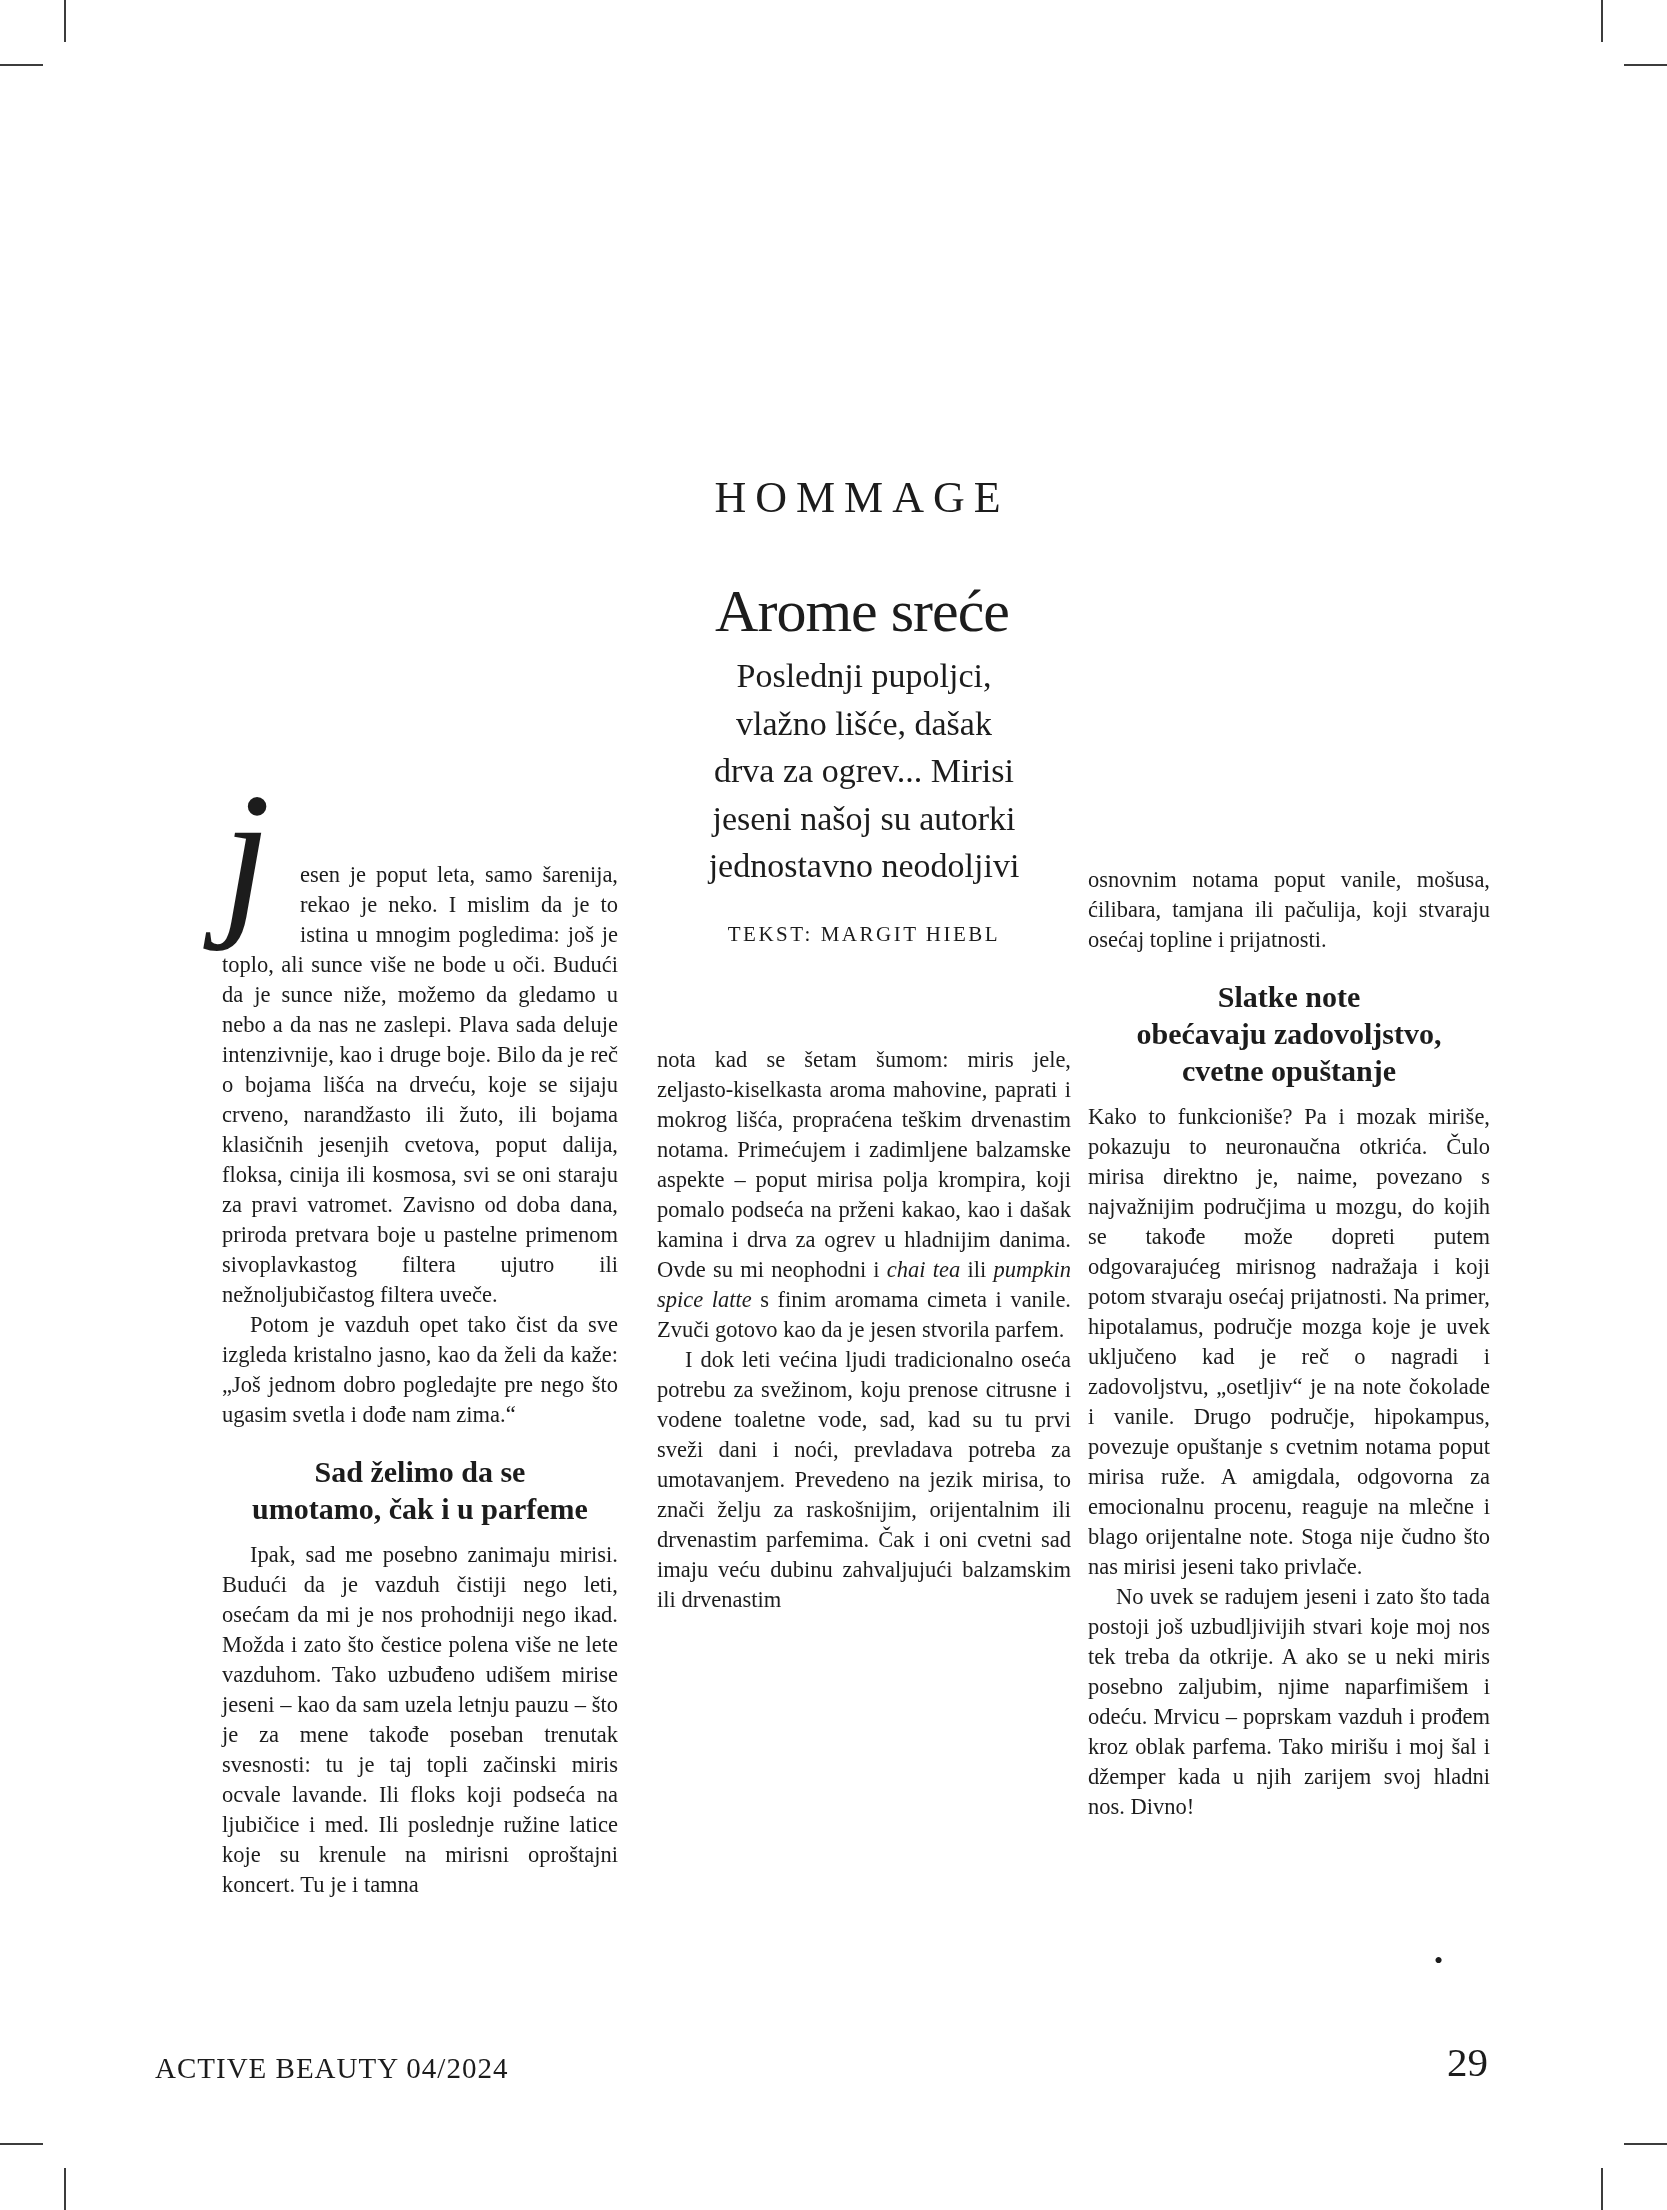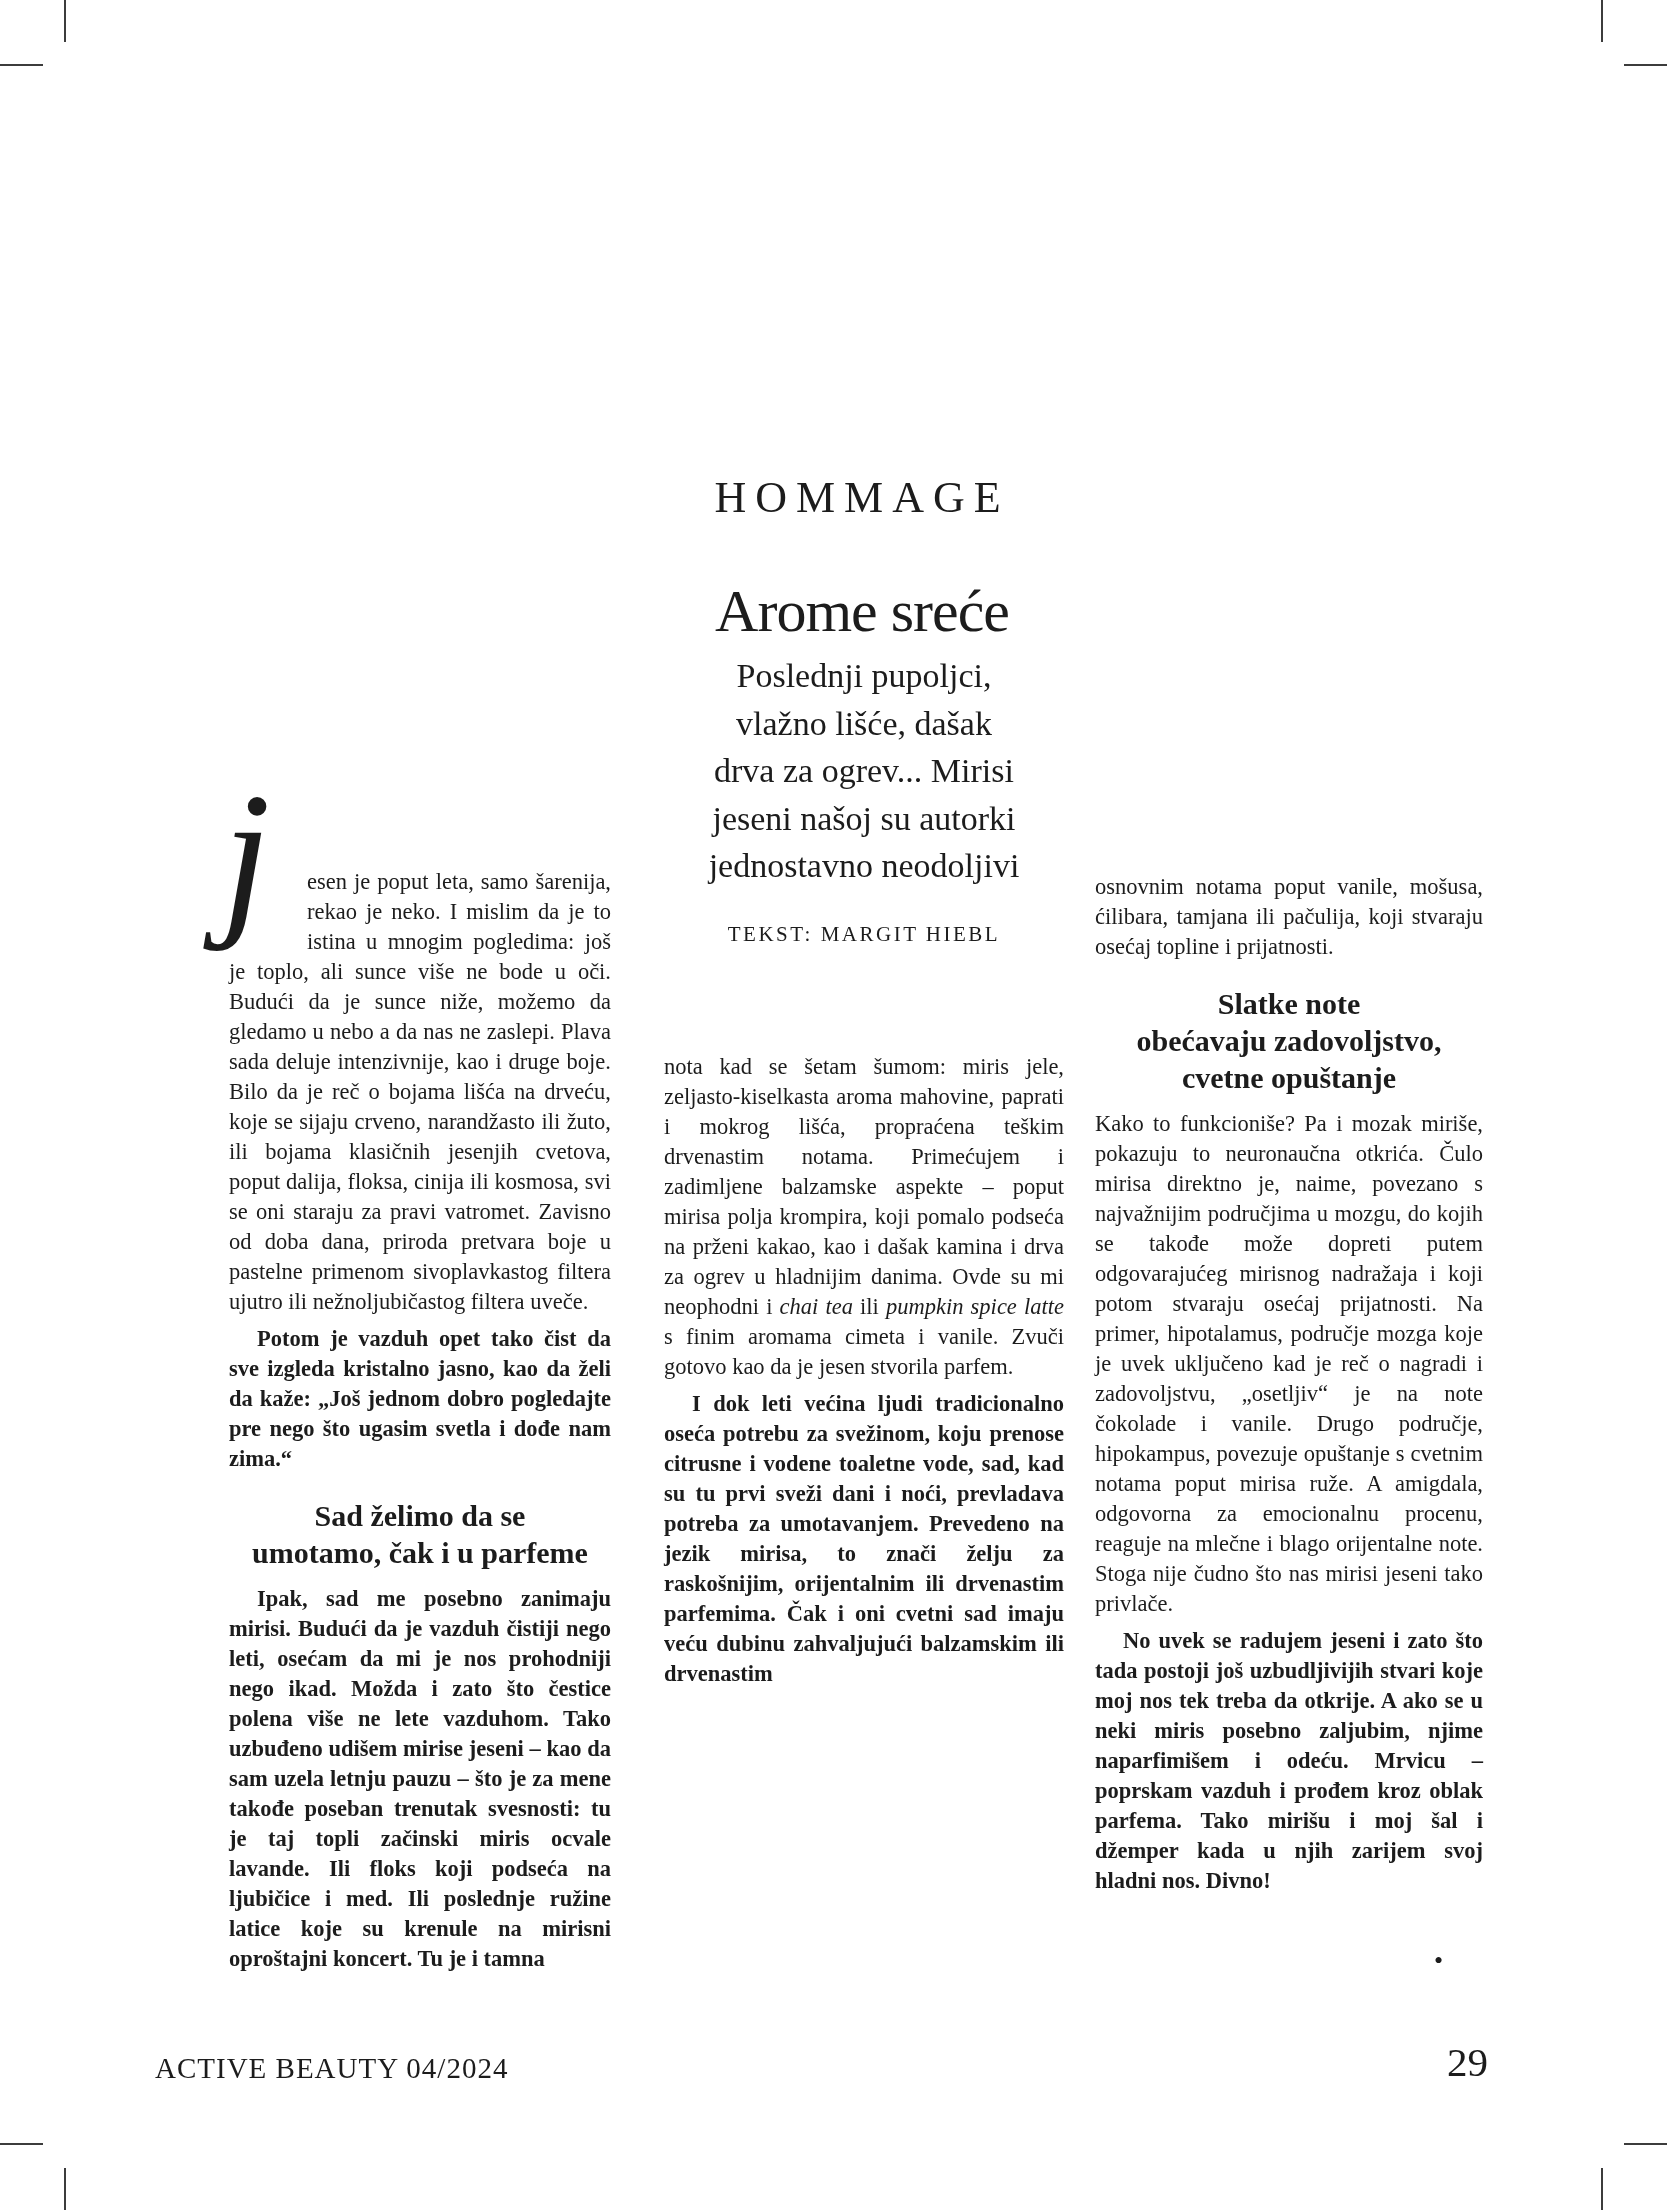--- a/index.html
+++ b/index.html
@@ -52,7 +52,7 @@
   #col1{left:222px;top:860px;width:396px;}
   #col2{left:657px;top:1045px;width:414px;}
   #col3{left:1088px;top:865px;width:402px;}
-  .col p{margin:7px;}
+  .col p{margin:0;}
   .col p.indent{text-indent:28px;font-weight:bold;}
   .col em{font-style:italic;}
   .subhead{

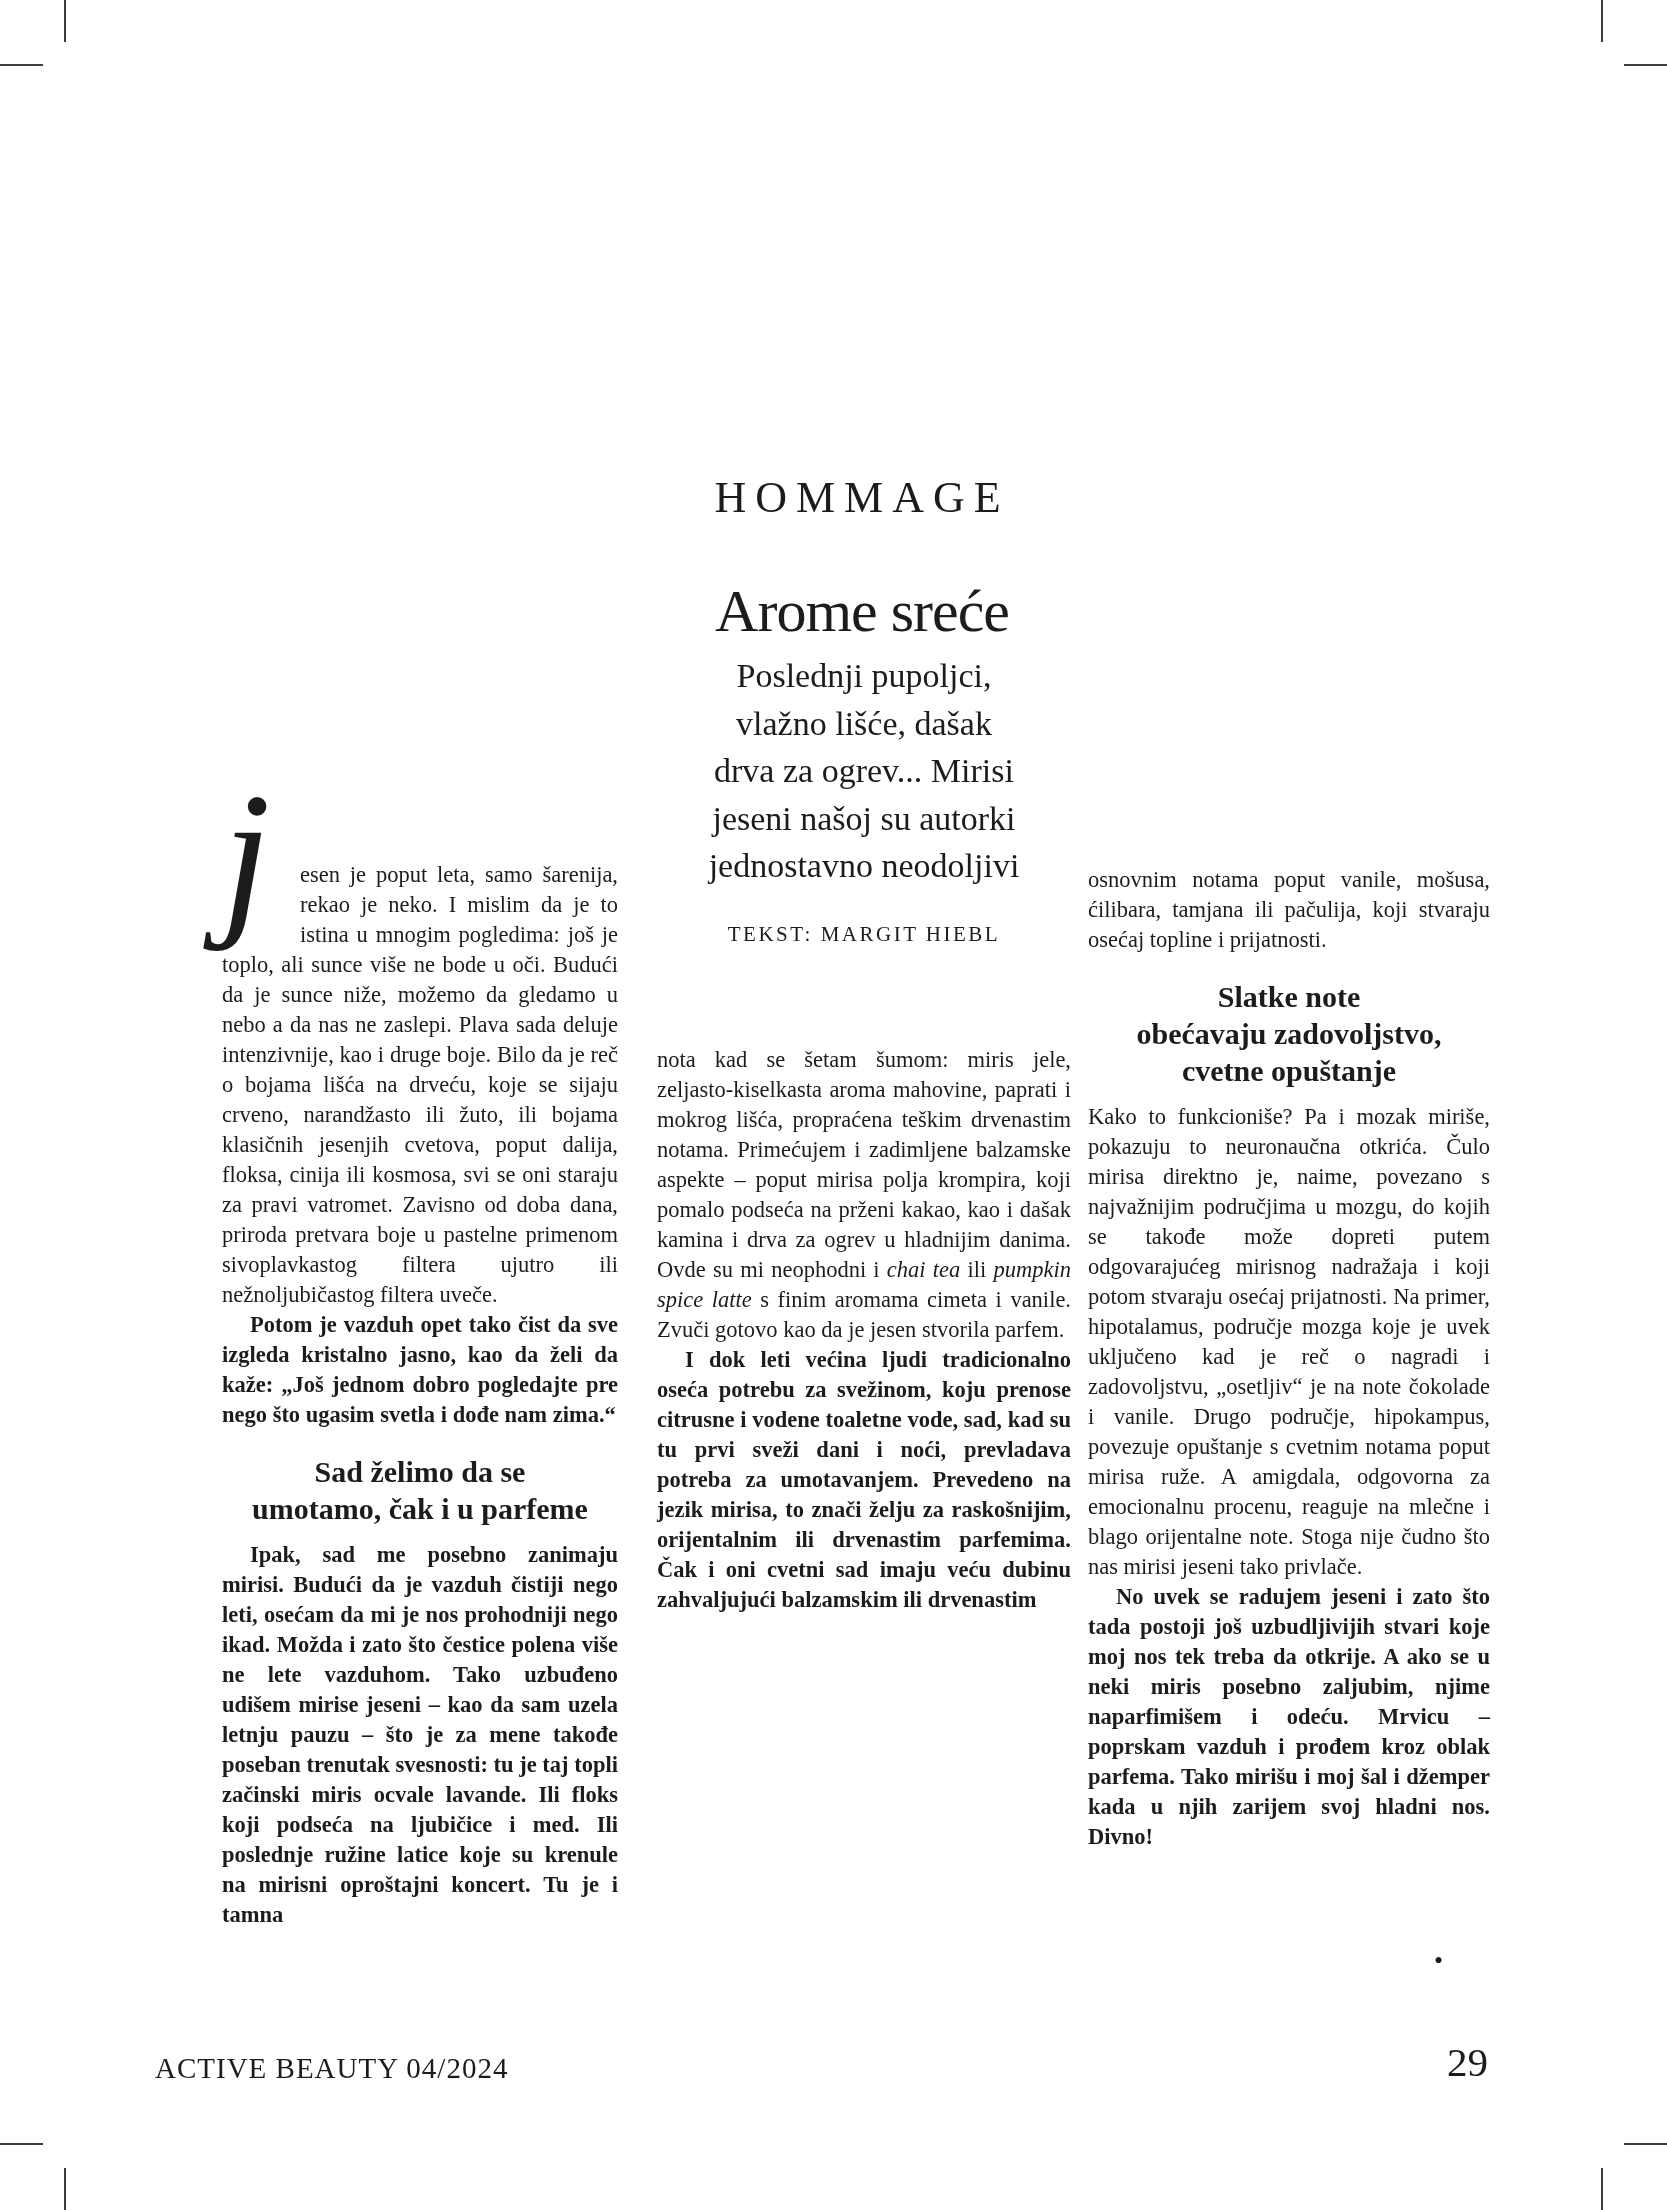--- a/index.html
+++ b/index.html
@@ -53,7 +53,7 @@
   #col2{left:657px;top:1045px;width:414px;}
   #col3{left:1088px;top:865px;width:402px;}
   .col p{margin:0;}
-  .col p.indent{text-indent:28px;font-weight:bold;}
+  .col p.indent{text-indent:28px;}
   .col em{font-style:italic;}
   .subhead{
     font-size:30px;line-height:37px;text-align:center;

